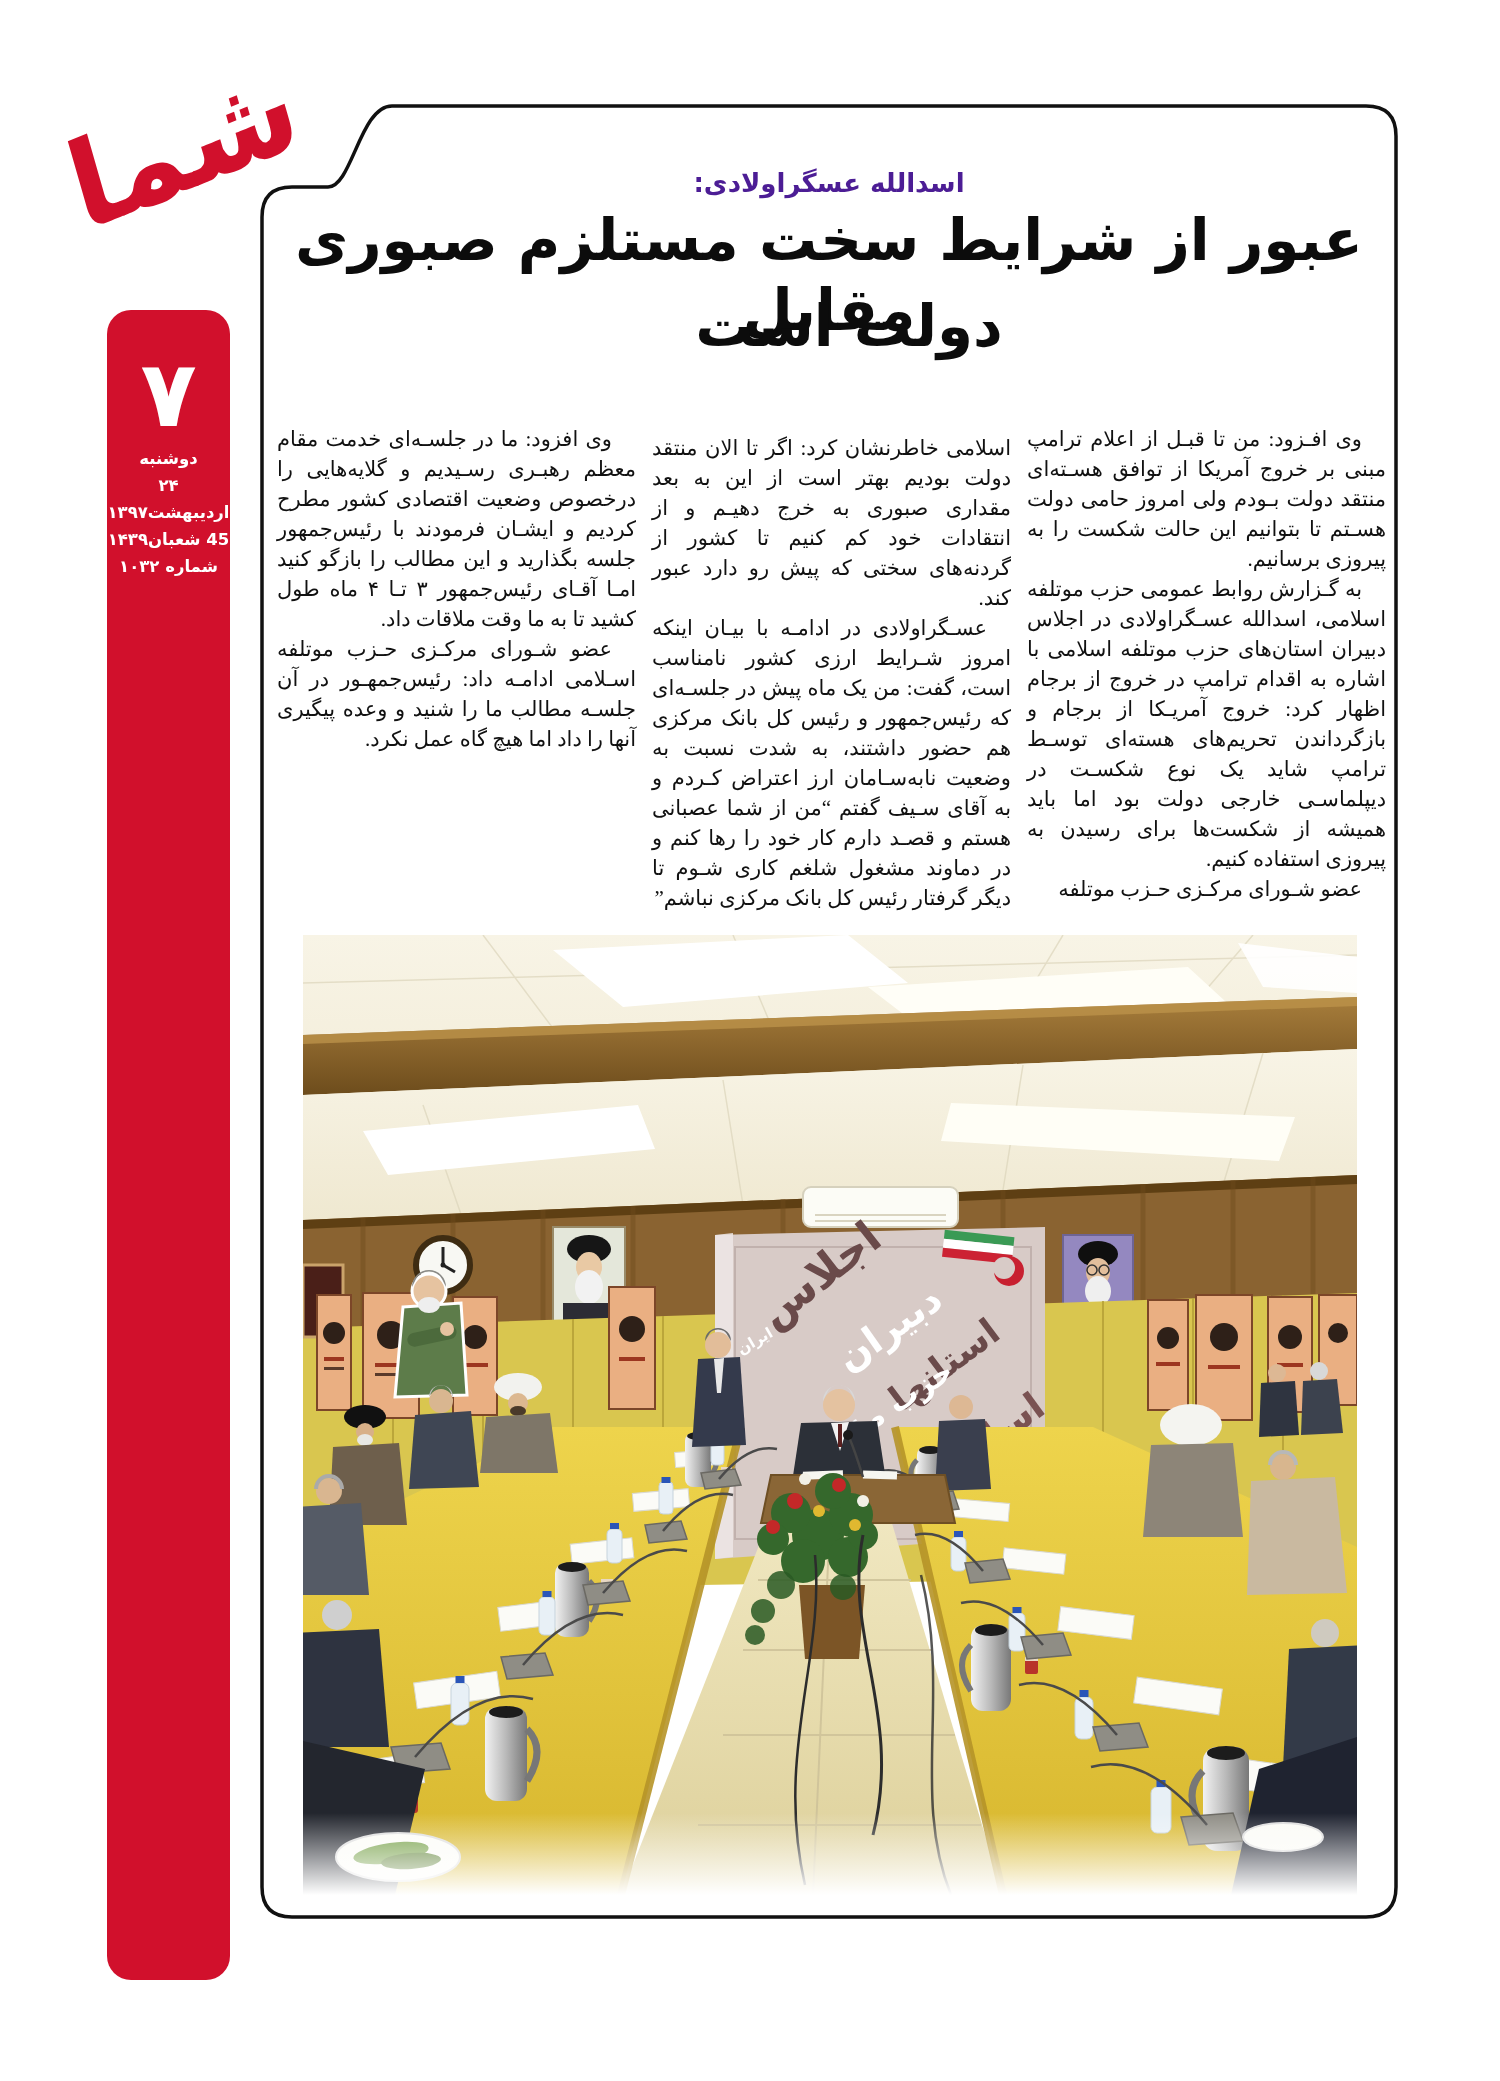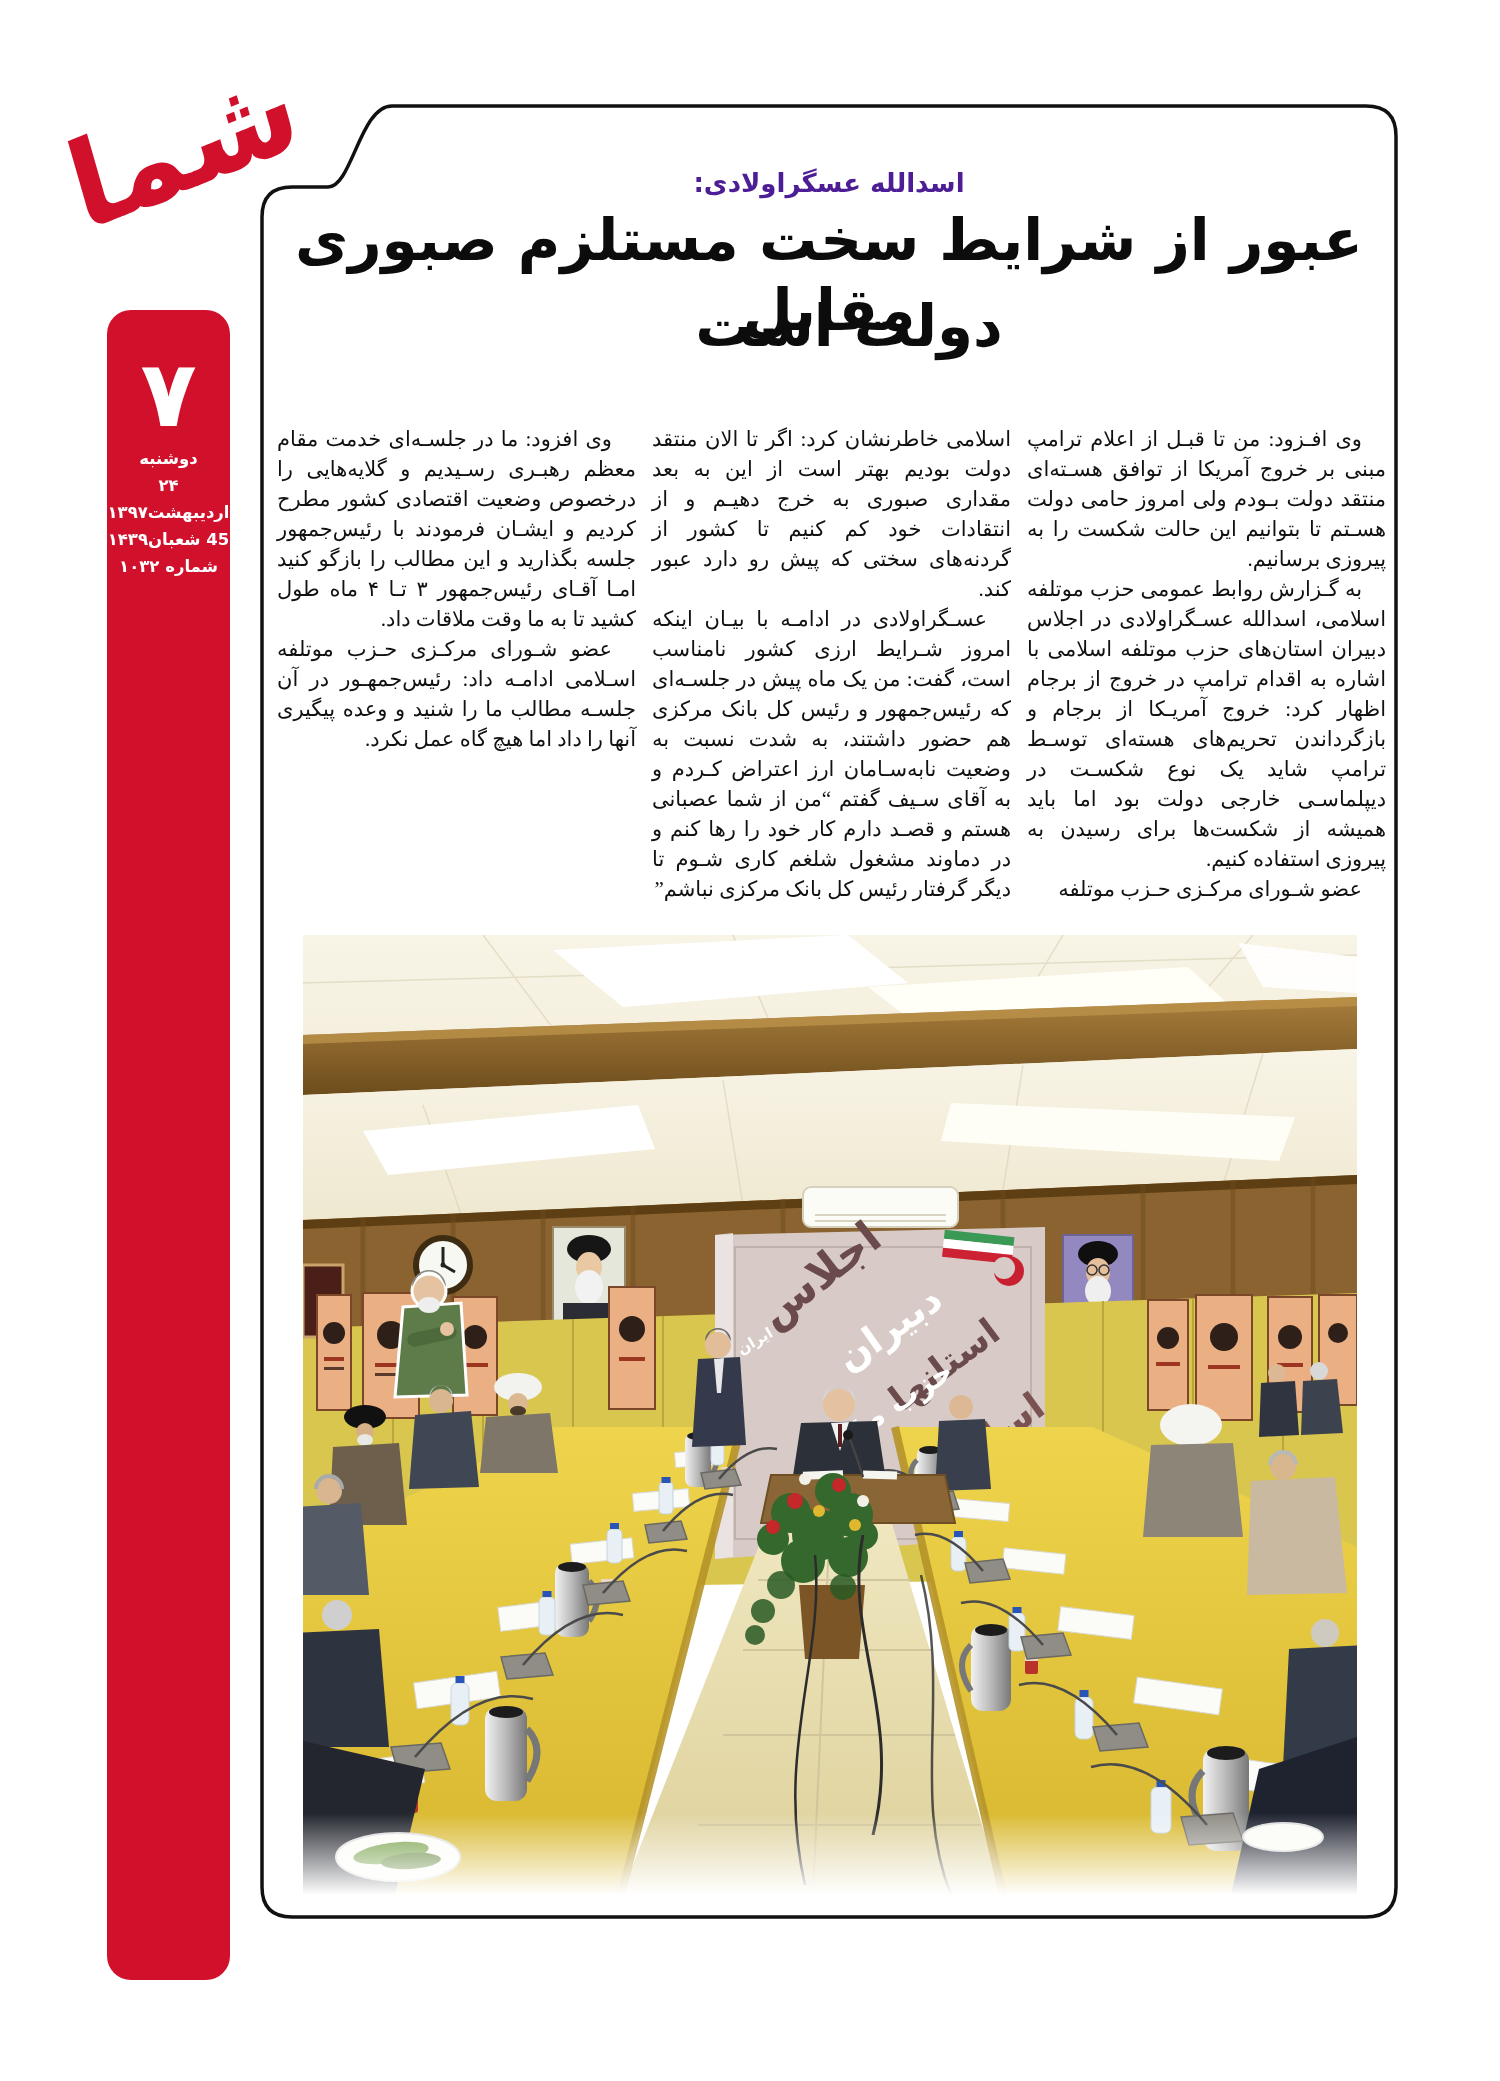--- a/index.html
+++ b/index.html
@@ -46,7 +46,7 @@
     font-size:21px;line-height:30px;color:#111;text-align:justify;direction:rtl;font-family:Liberation Serif, serif;
   }
   .col p{margin:0;text-indent:24px;}
-  .col p.cont{text-indent:0;}
+  .col p.cont{text-indent:0;margin-top:9px;}
   
   .photo{left:303px;top:935px;width:1054px;height:960px;}
 </style>

